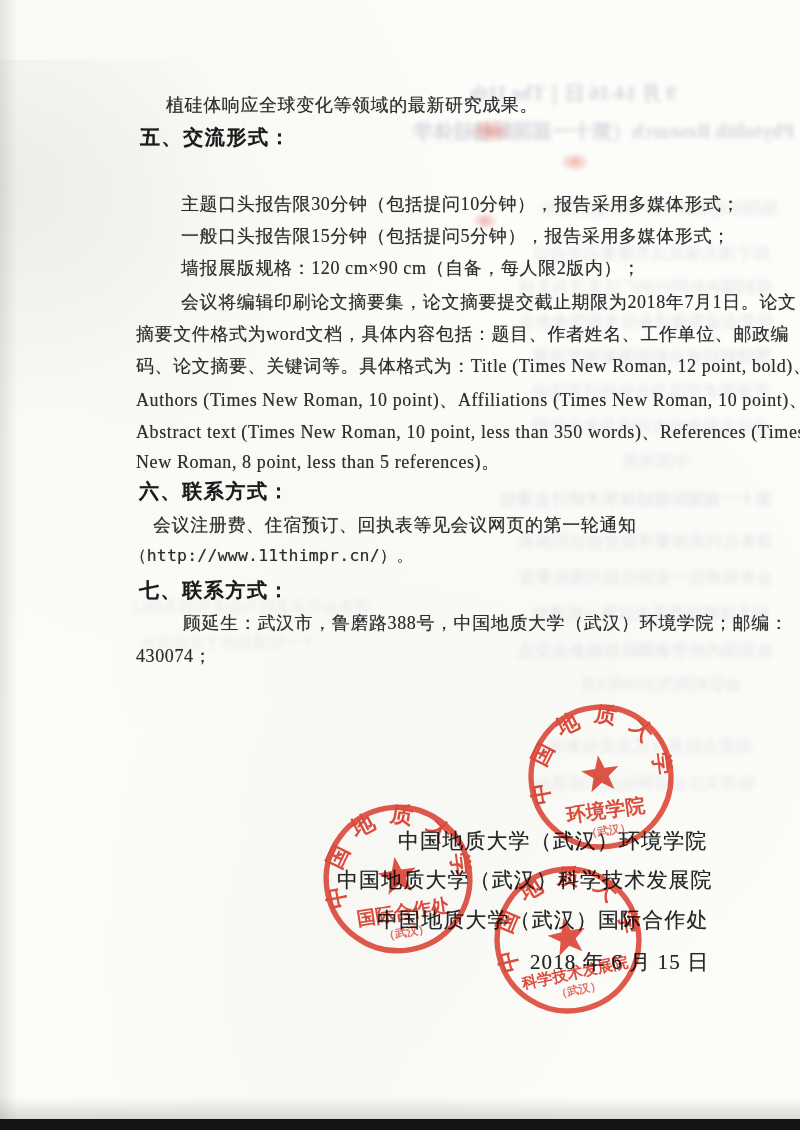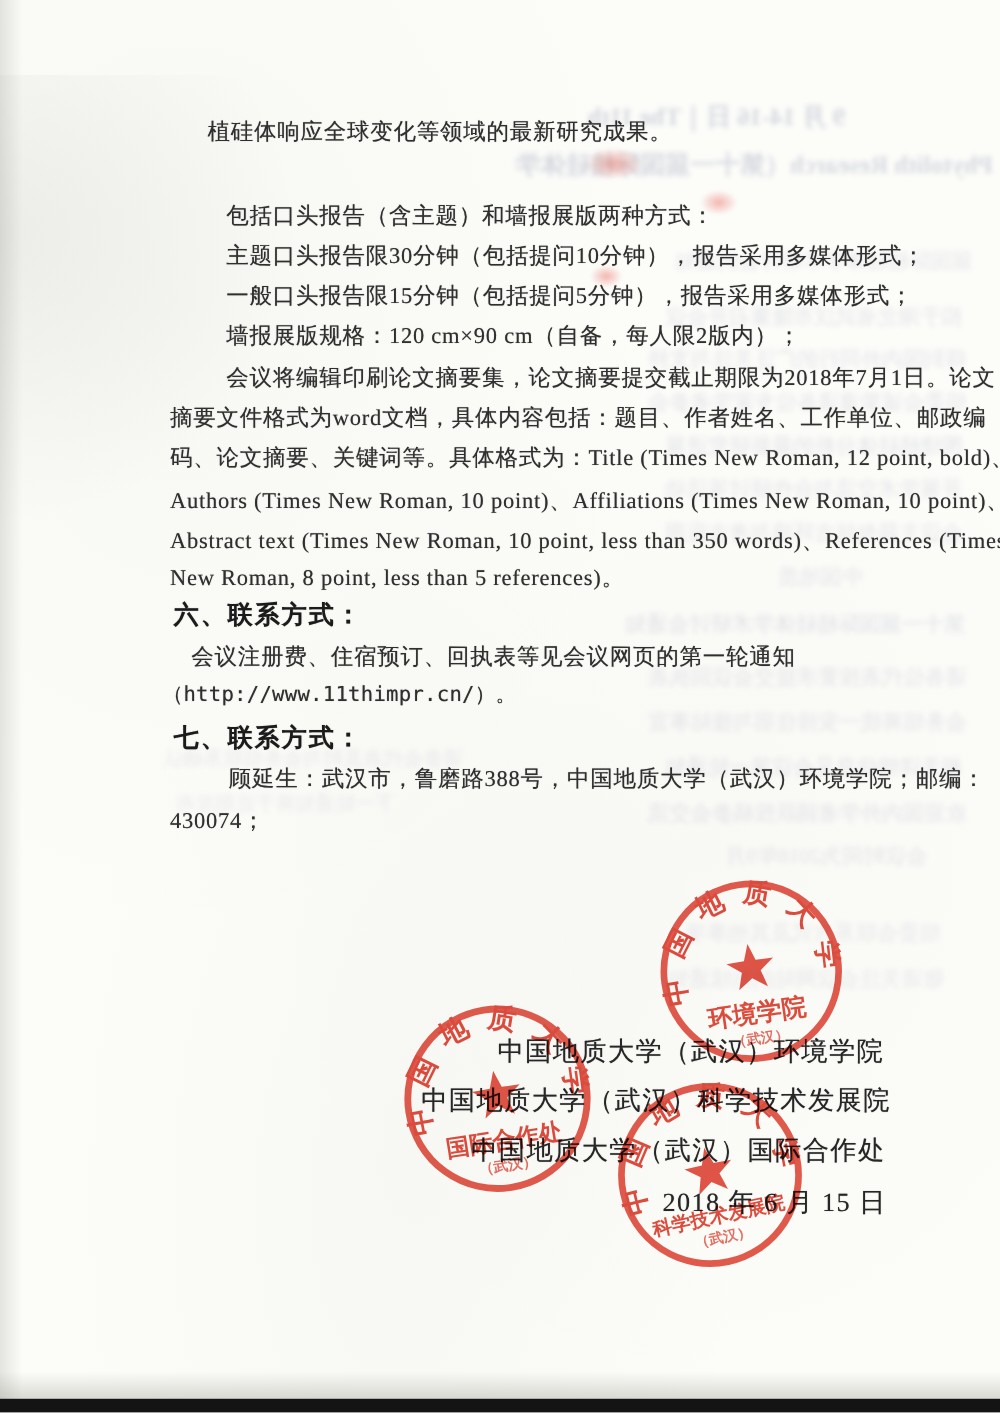--- a/index.html
+++ b/index.html
@@ -69,6 +69,7 @@
     </div>
   <div class="layer" id="text-layer">
       <div class="tex" style="left: 166px; top: 93px;">植硅体响应全球变化等领域的最新研究成果。</div>
+      <div class="tex heading" style="left: 140px; top: 124px;">五、交流形式：</div>
       <div class="tex" style="left: 181px; top: 160px;">包括口头报告（含主题）和墙报展版两种方式：</div>
       <div class="tex" style="left: 181px; top: 192px;">主题口头报告限30分钟（包括提问10分钟），报告采用多媒体形式；</div>
       <div class="tex" style="left: 181px; top: 224px; text-align: center;">一般口头报告限15分钟（包括提问5分钟），报告采用多媒体形式；</div>

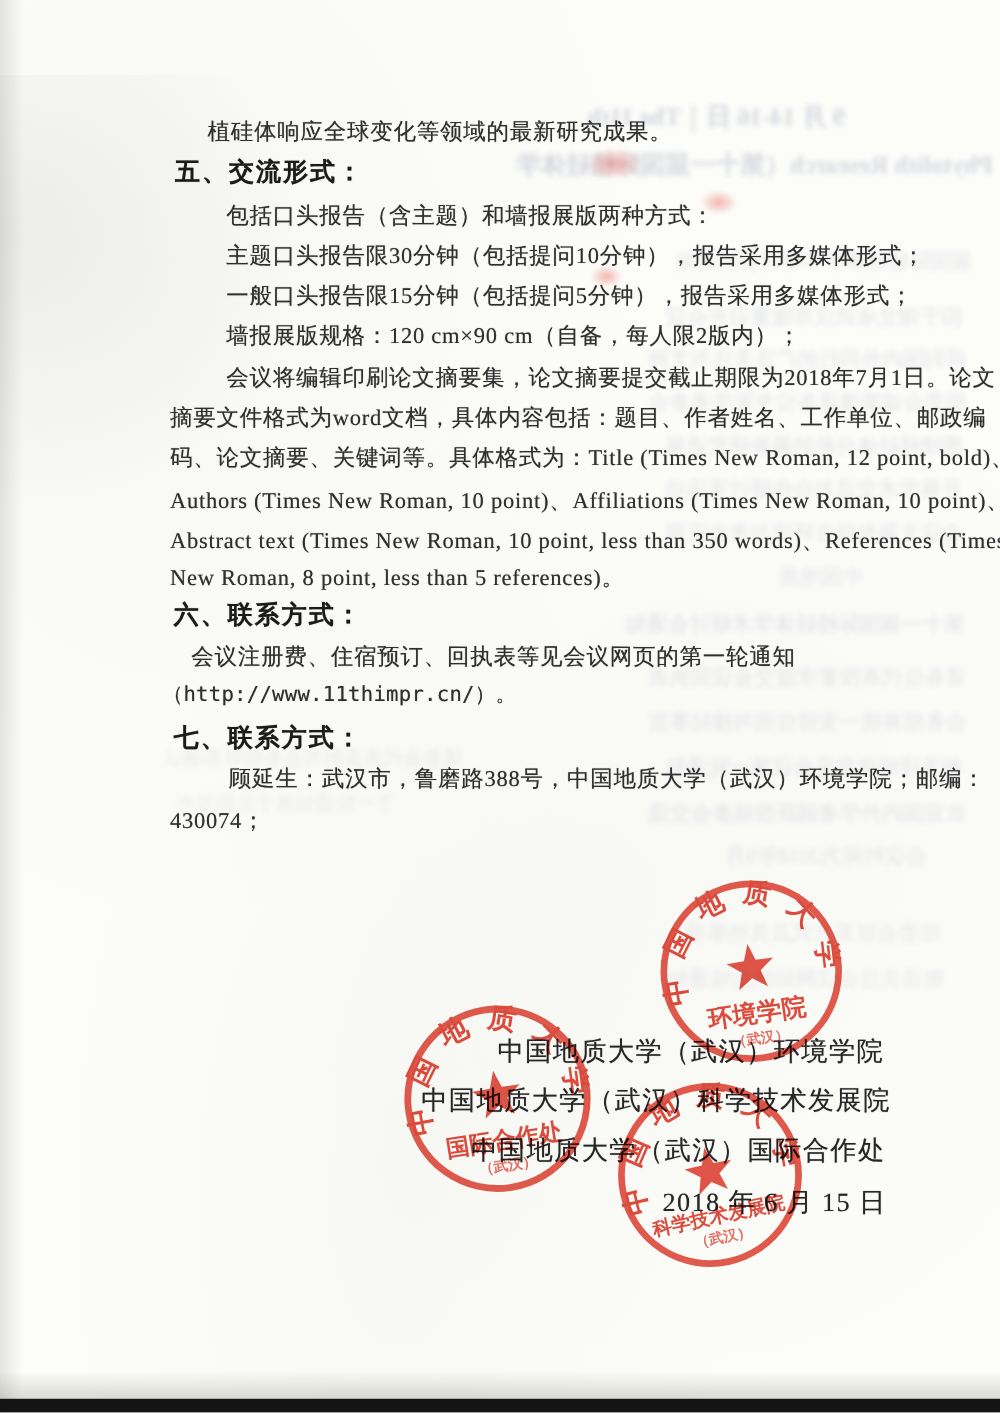--- a/index.html
+++ b/index.html
@@ -70,7 +70,6 @@
   <div class="layer" id="text-layer">
       <div class="tex" style="left: 166px; top: 93px;">植硅体响应全球变化等领域的最新研究成果。</div>
       <div class="tex heading" style="left: 140px; top: 124px;">五、交流形式：</div>
-      <div class="tex" style="left: 181px; top: 160px;">包括口头报告（含主题）和墙报展版两种方式：</div>
       <div class="tex" style="left: 181px; top: 192px;">主题口头报告限30分钟（包括提问10分钟），报告采用多媒体形式；</div>
       <div class="tex" style="left: 181px; top: 224px; text-align: center;">一般口头报告限15分钟（包括提问5分钟），报告采用多媒体形式；</div>
       <div class="tex" style="left: 181px; top: 256px;">墙报展版规格：120 cm×90 cm（自备，每人限2版内）；</div>

